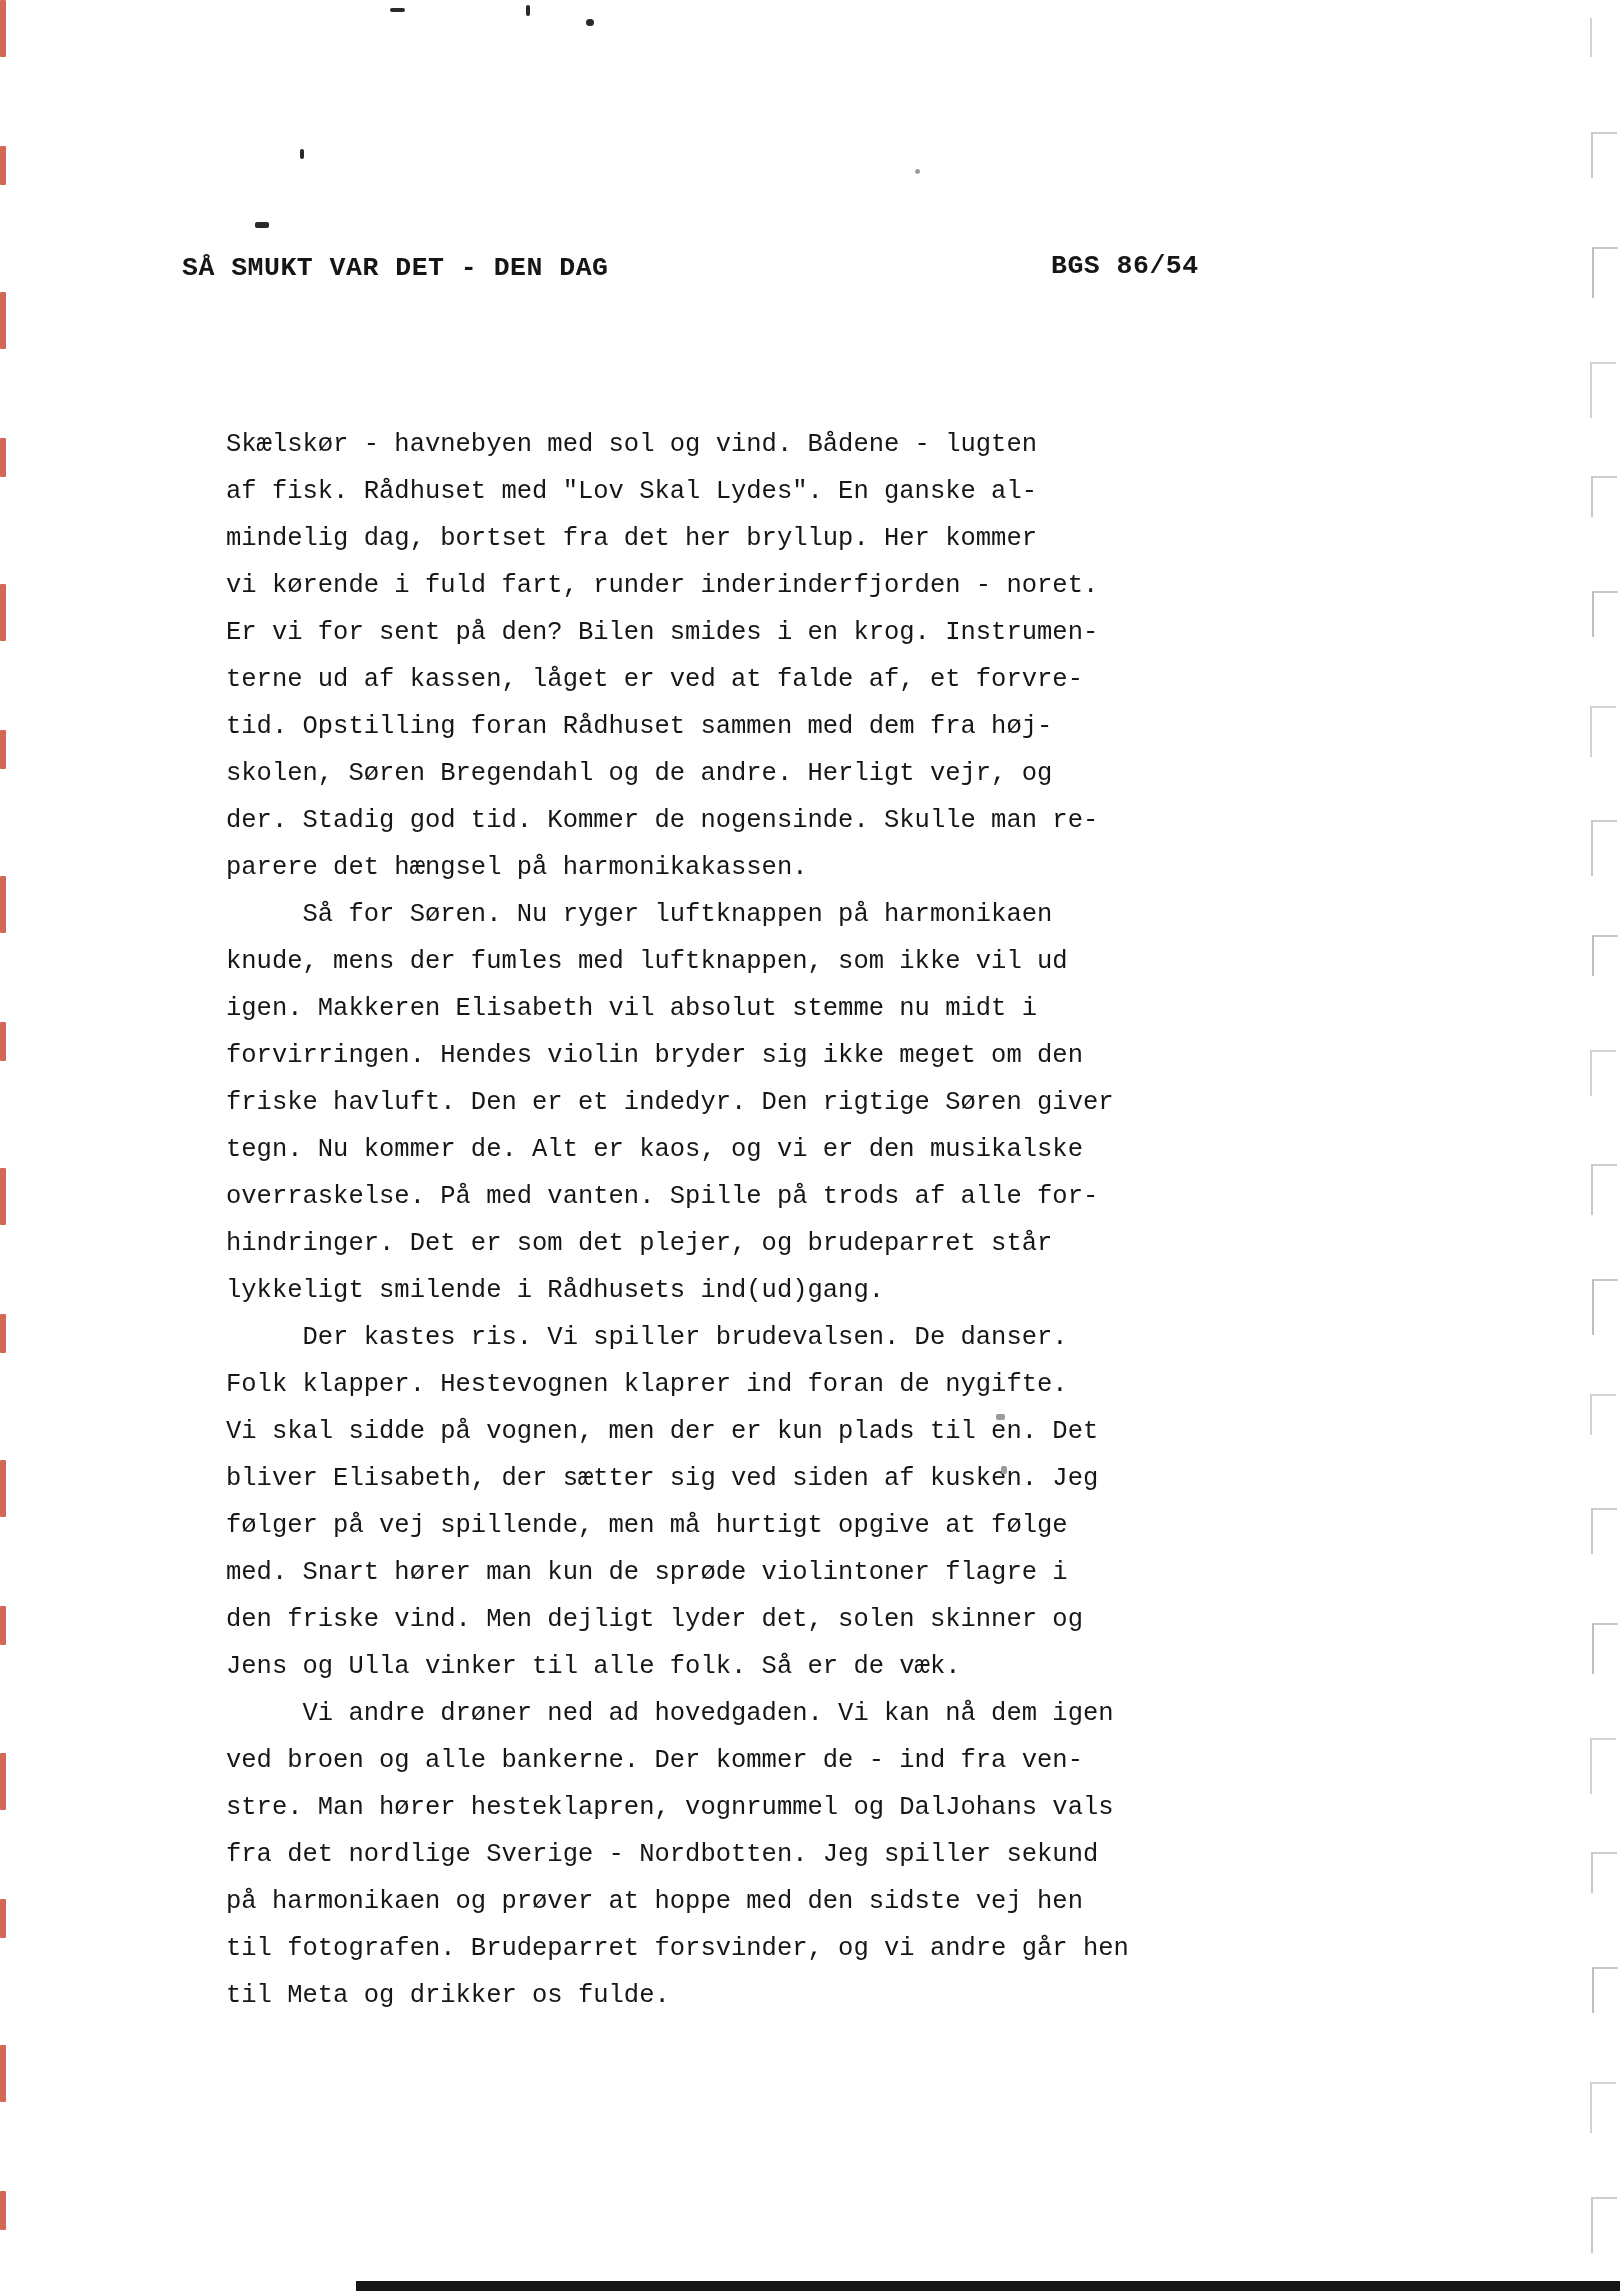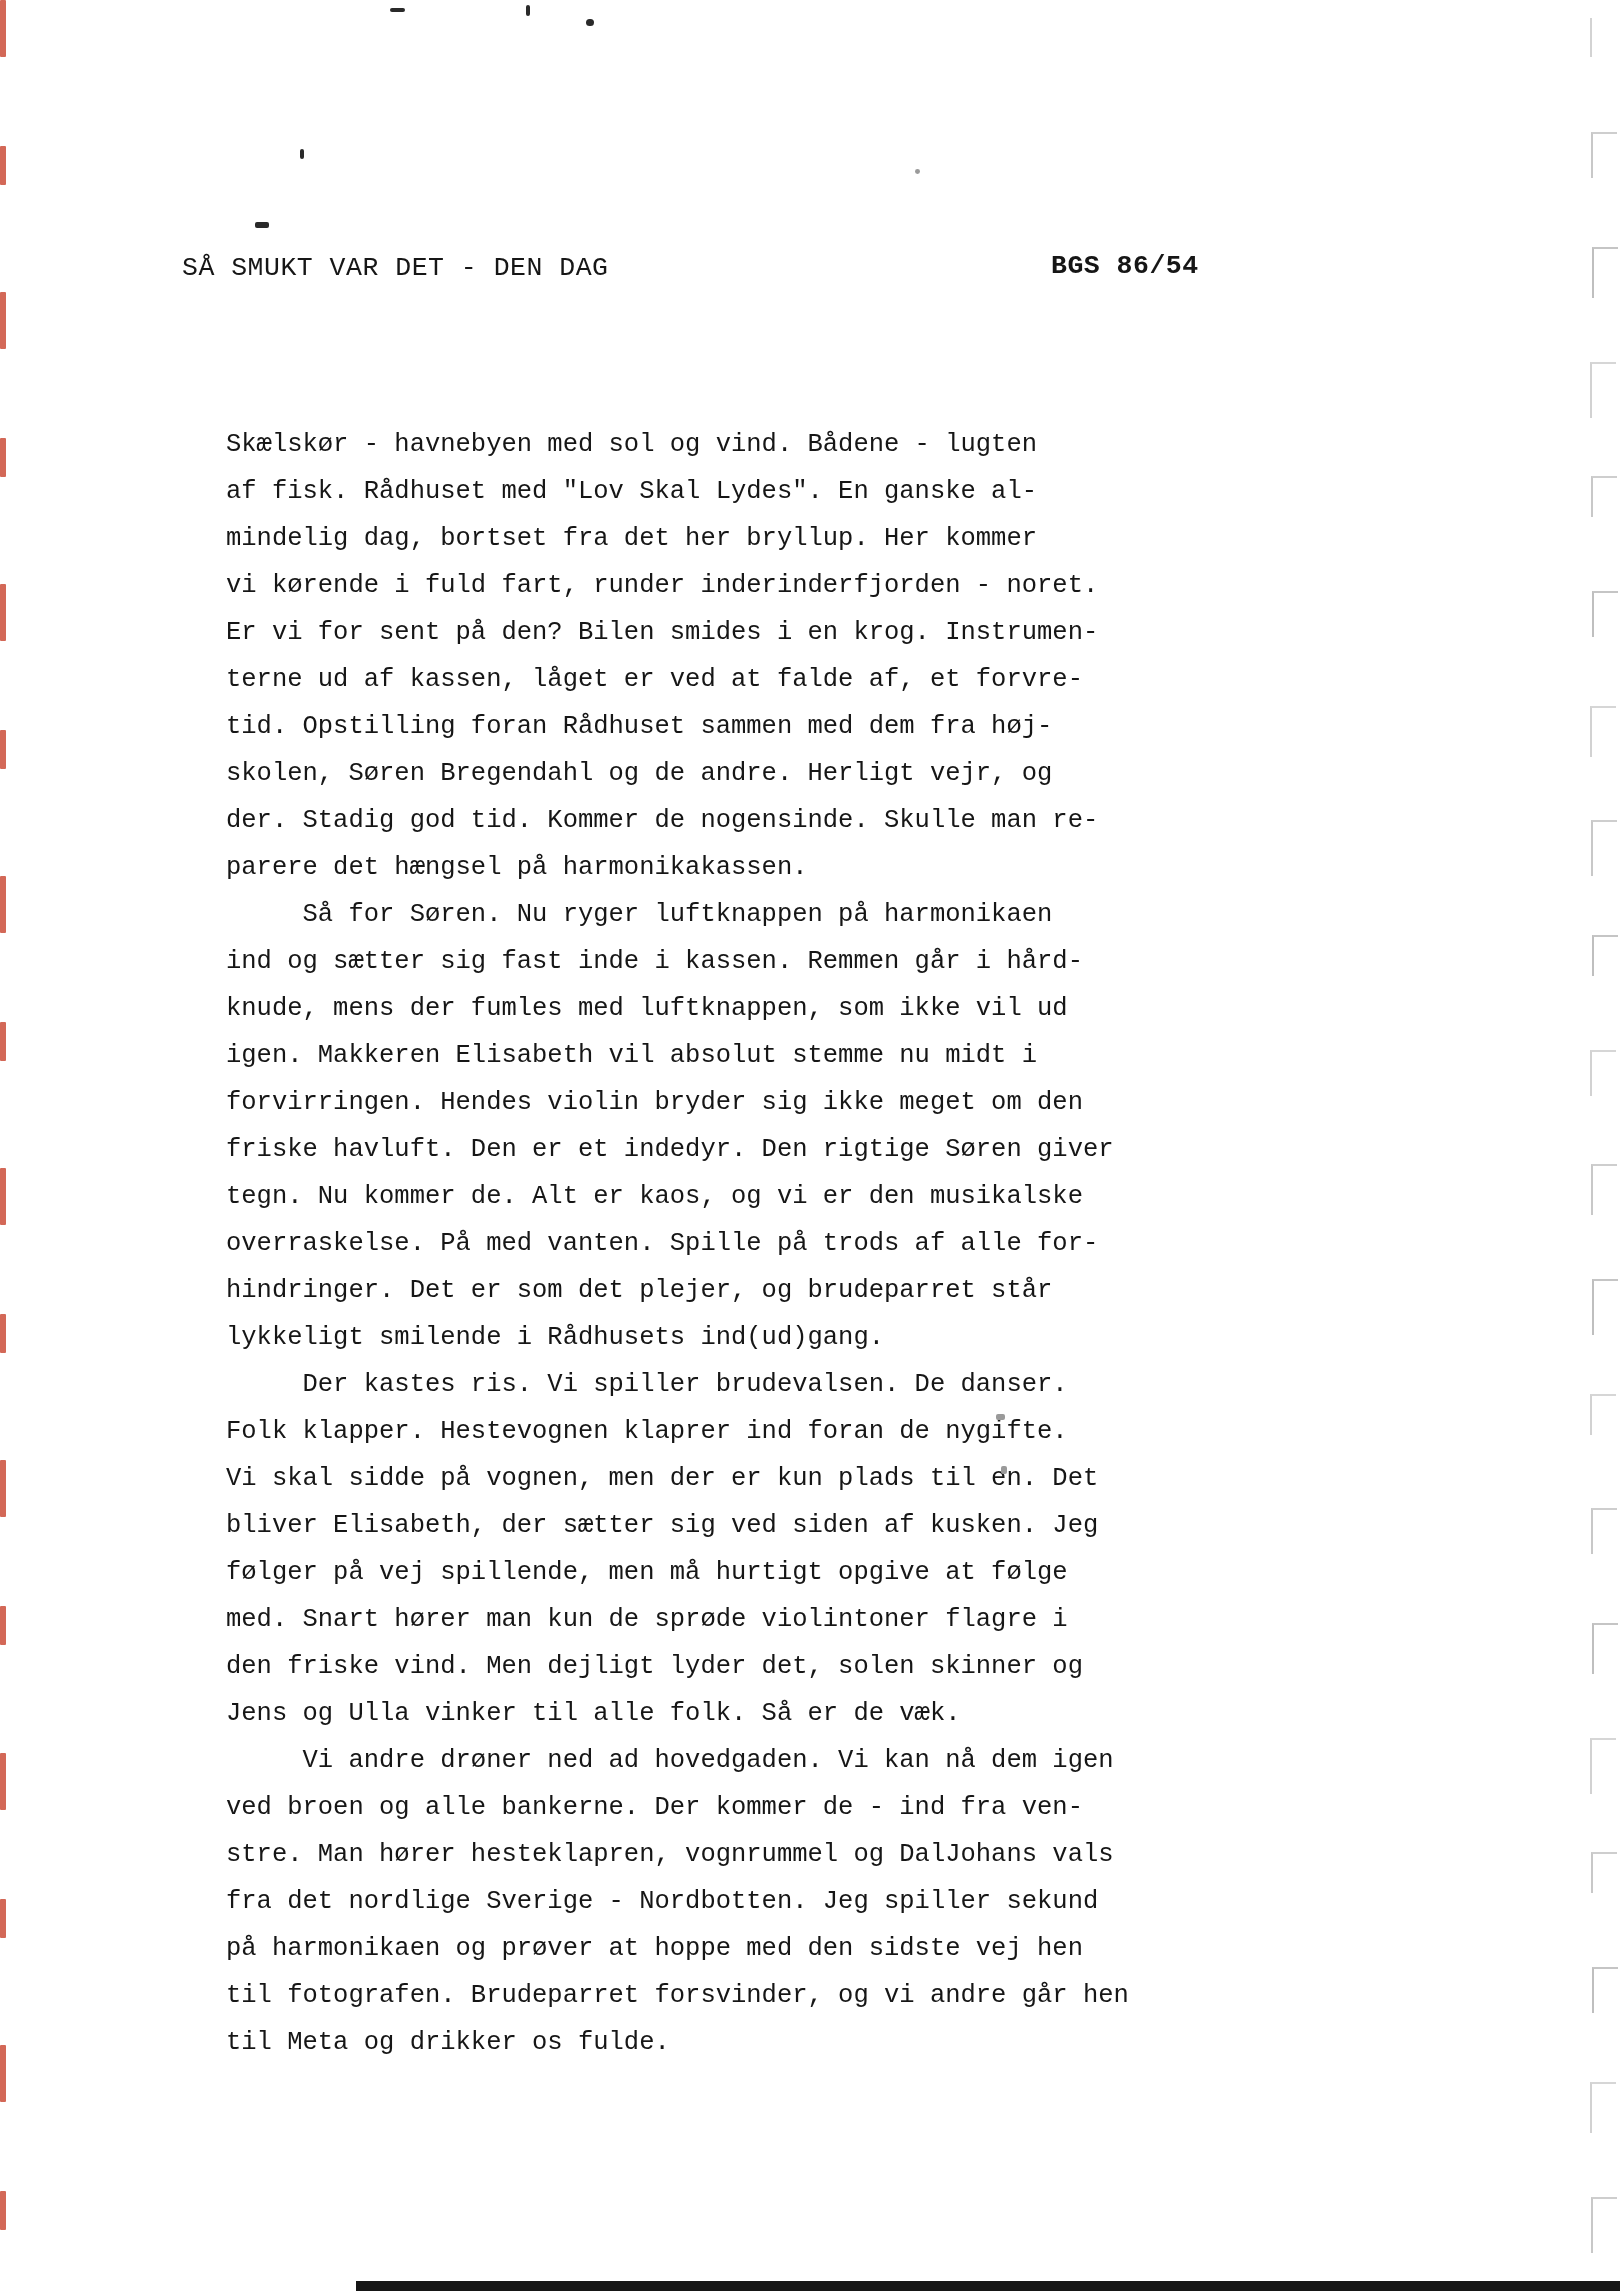--- a/index.html
+++ b/index.html
@@ -14,7 +14,7 @@
   }
   .header-title{
     position:absolute;left:182px;top:253px;
-    font-size:26.5px;font-weight:normal;letter-spacing:0.5px;
+    font-size:26.5px;font-weight:bold;letter-spacing:0.5px;
     white-space:pre;
   }
   .header-ref{

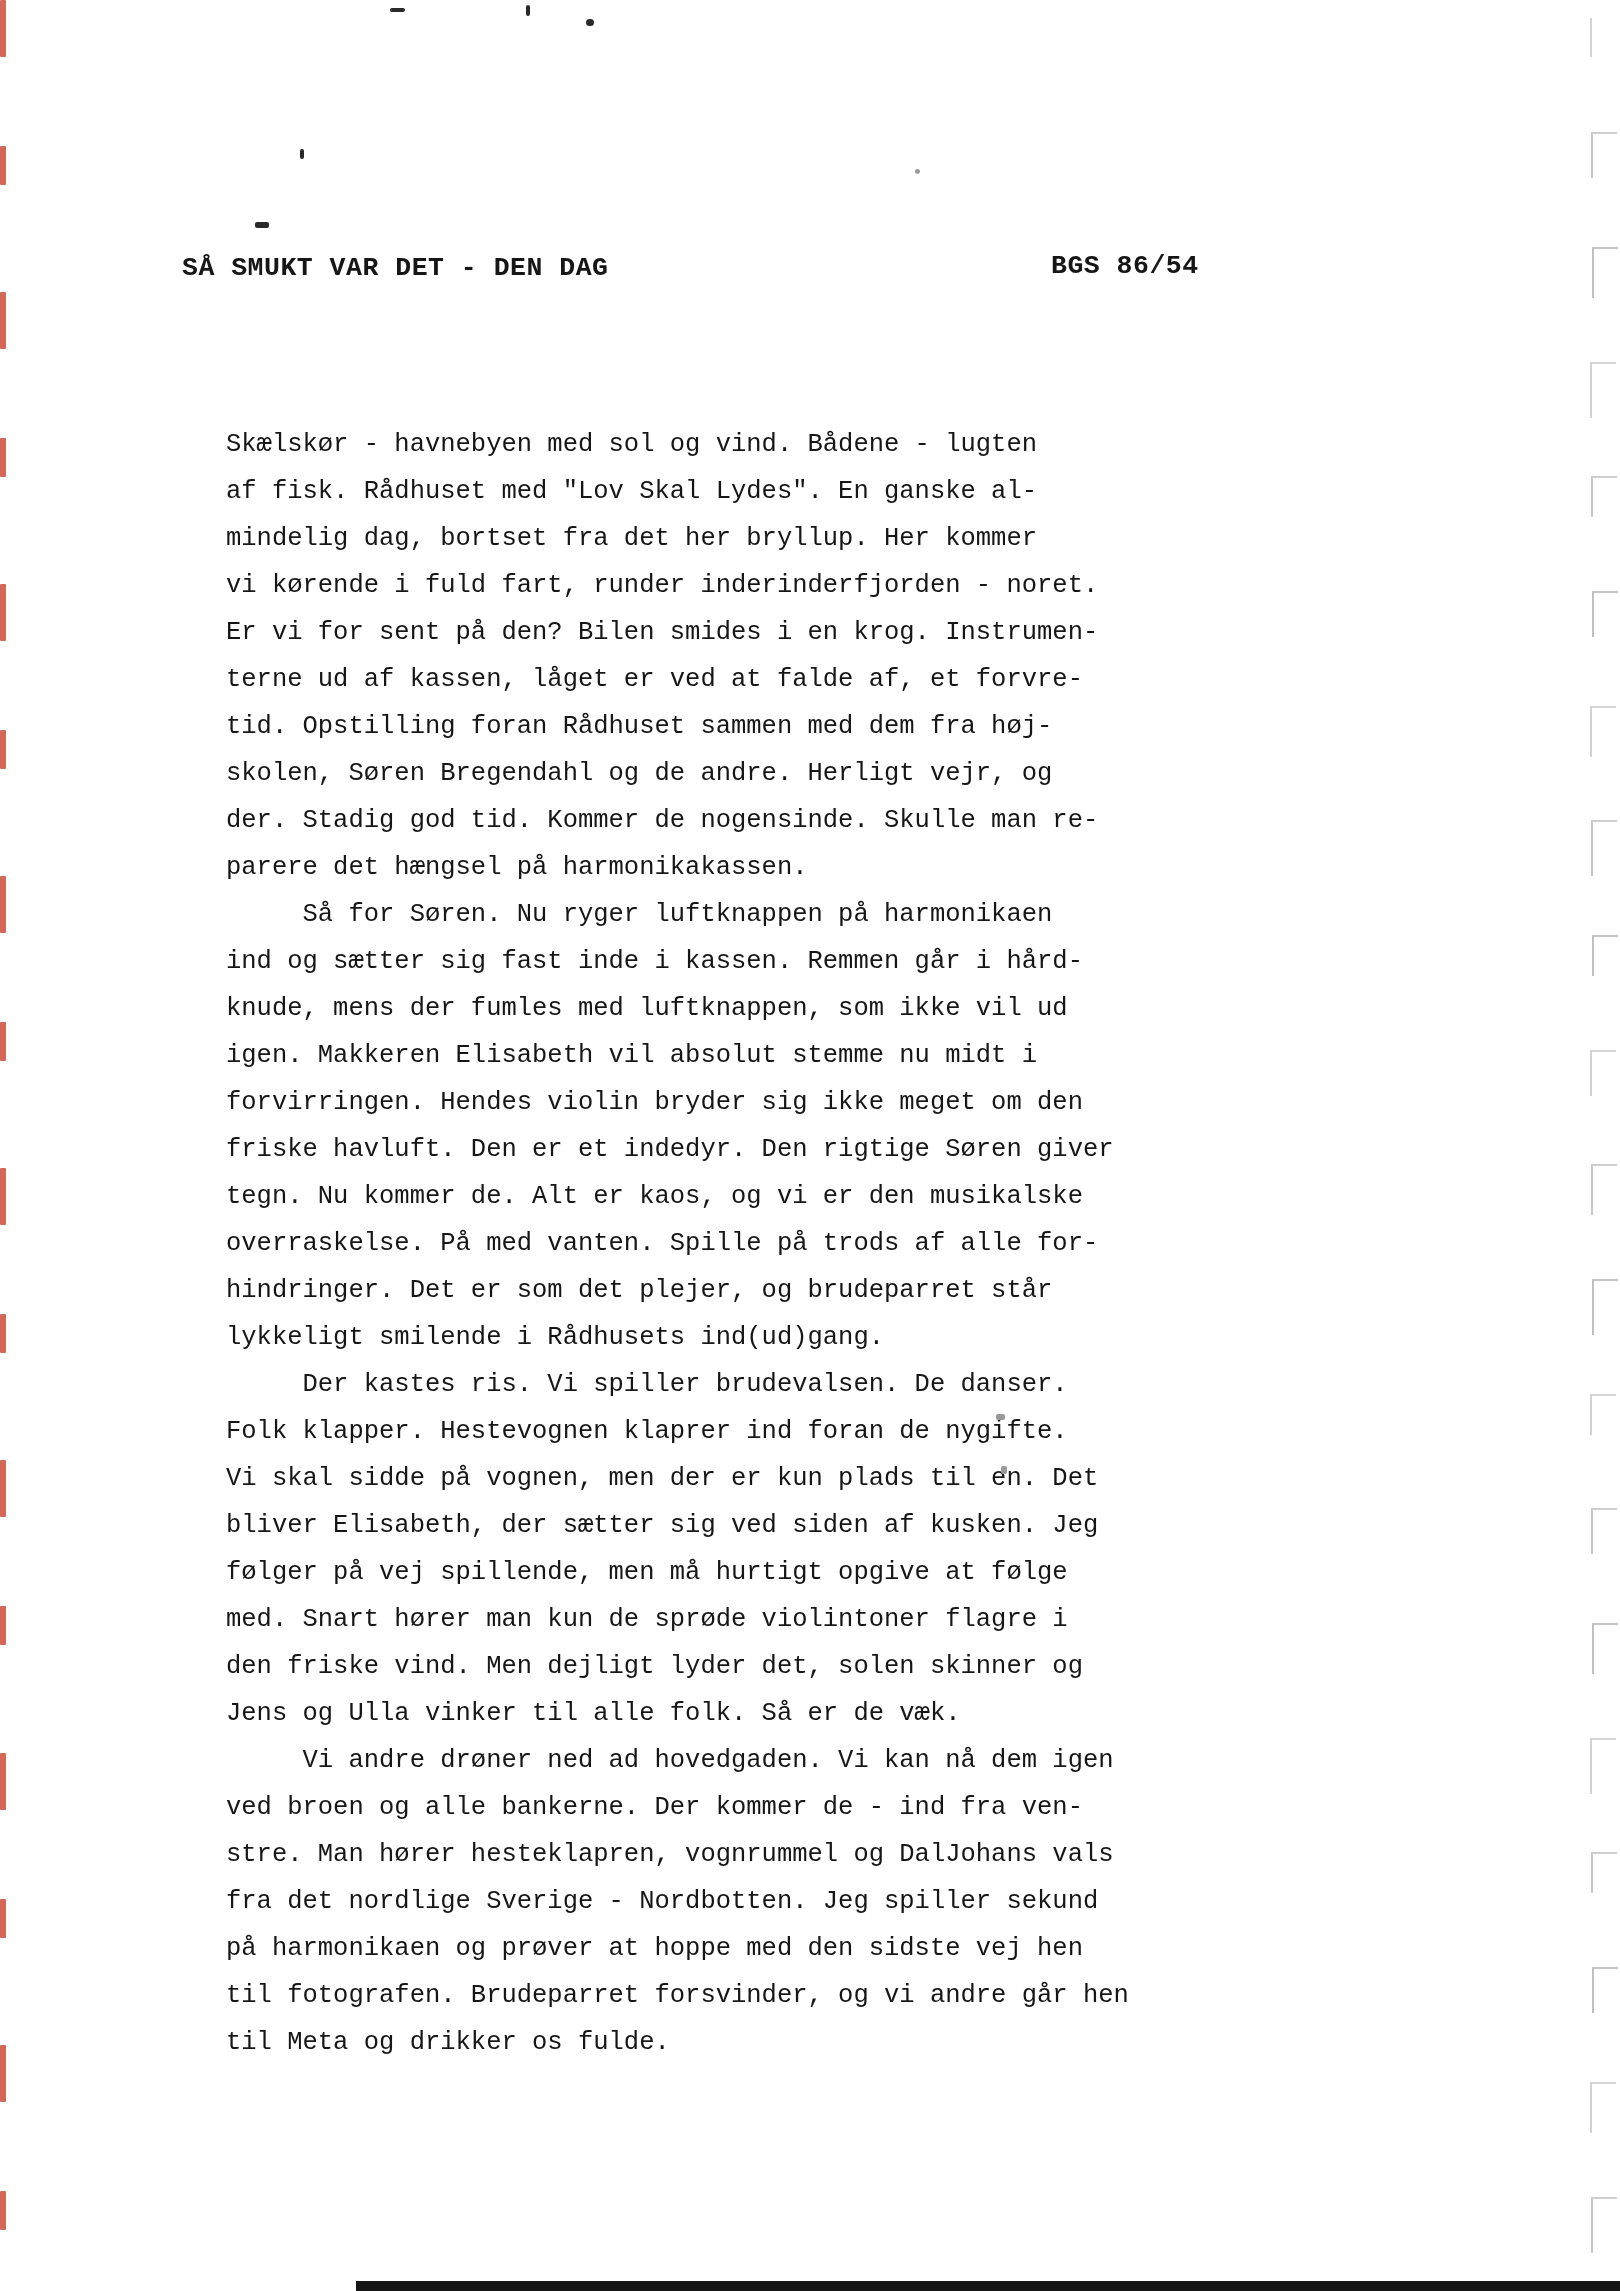--- a/index.html
+++ b/index.html
@@ -75,7 +75,6 @@
       <div class="line">der. Stadig god tid. Kommer de nogensinde. Skulle man re-</div>
       <div class="line">parere det hængsel på harmonikakassen.</div>
       <div class="line">     Så for Søren. Nu ryger luftknappen på harmonikaen</div>
-      <div class="line">ind og sætter sig fast inde i kassen. Remmen går i hård-</div>
       <div class="line">knude, mens der fumles med luftknappen, som ikke vil ud</div>
       <div class="line">igen. Makkeren Elisabeth vil absolut stemme nu midt i</div>
       <div class="line">forvirringen. Hendes violin bryder sig ikke meget om den</div>

